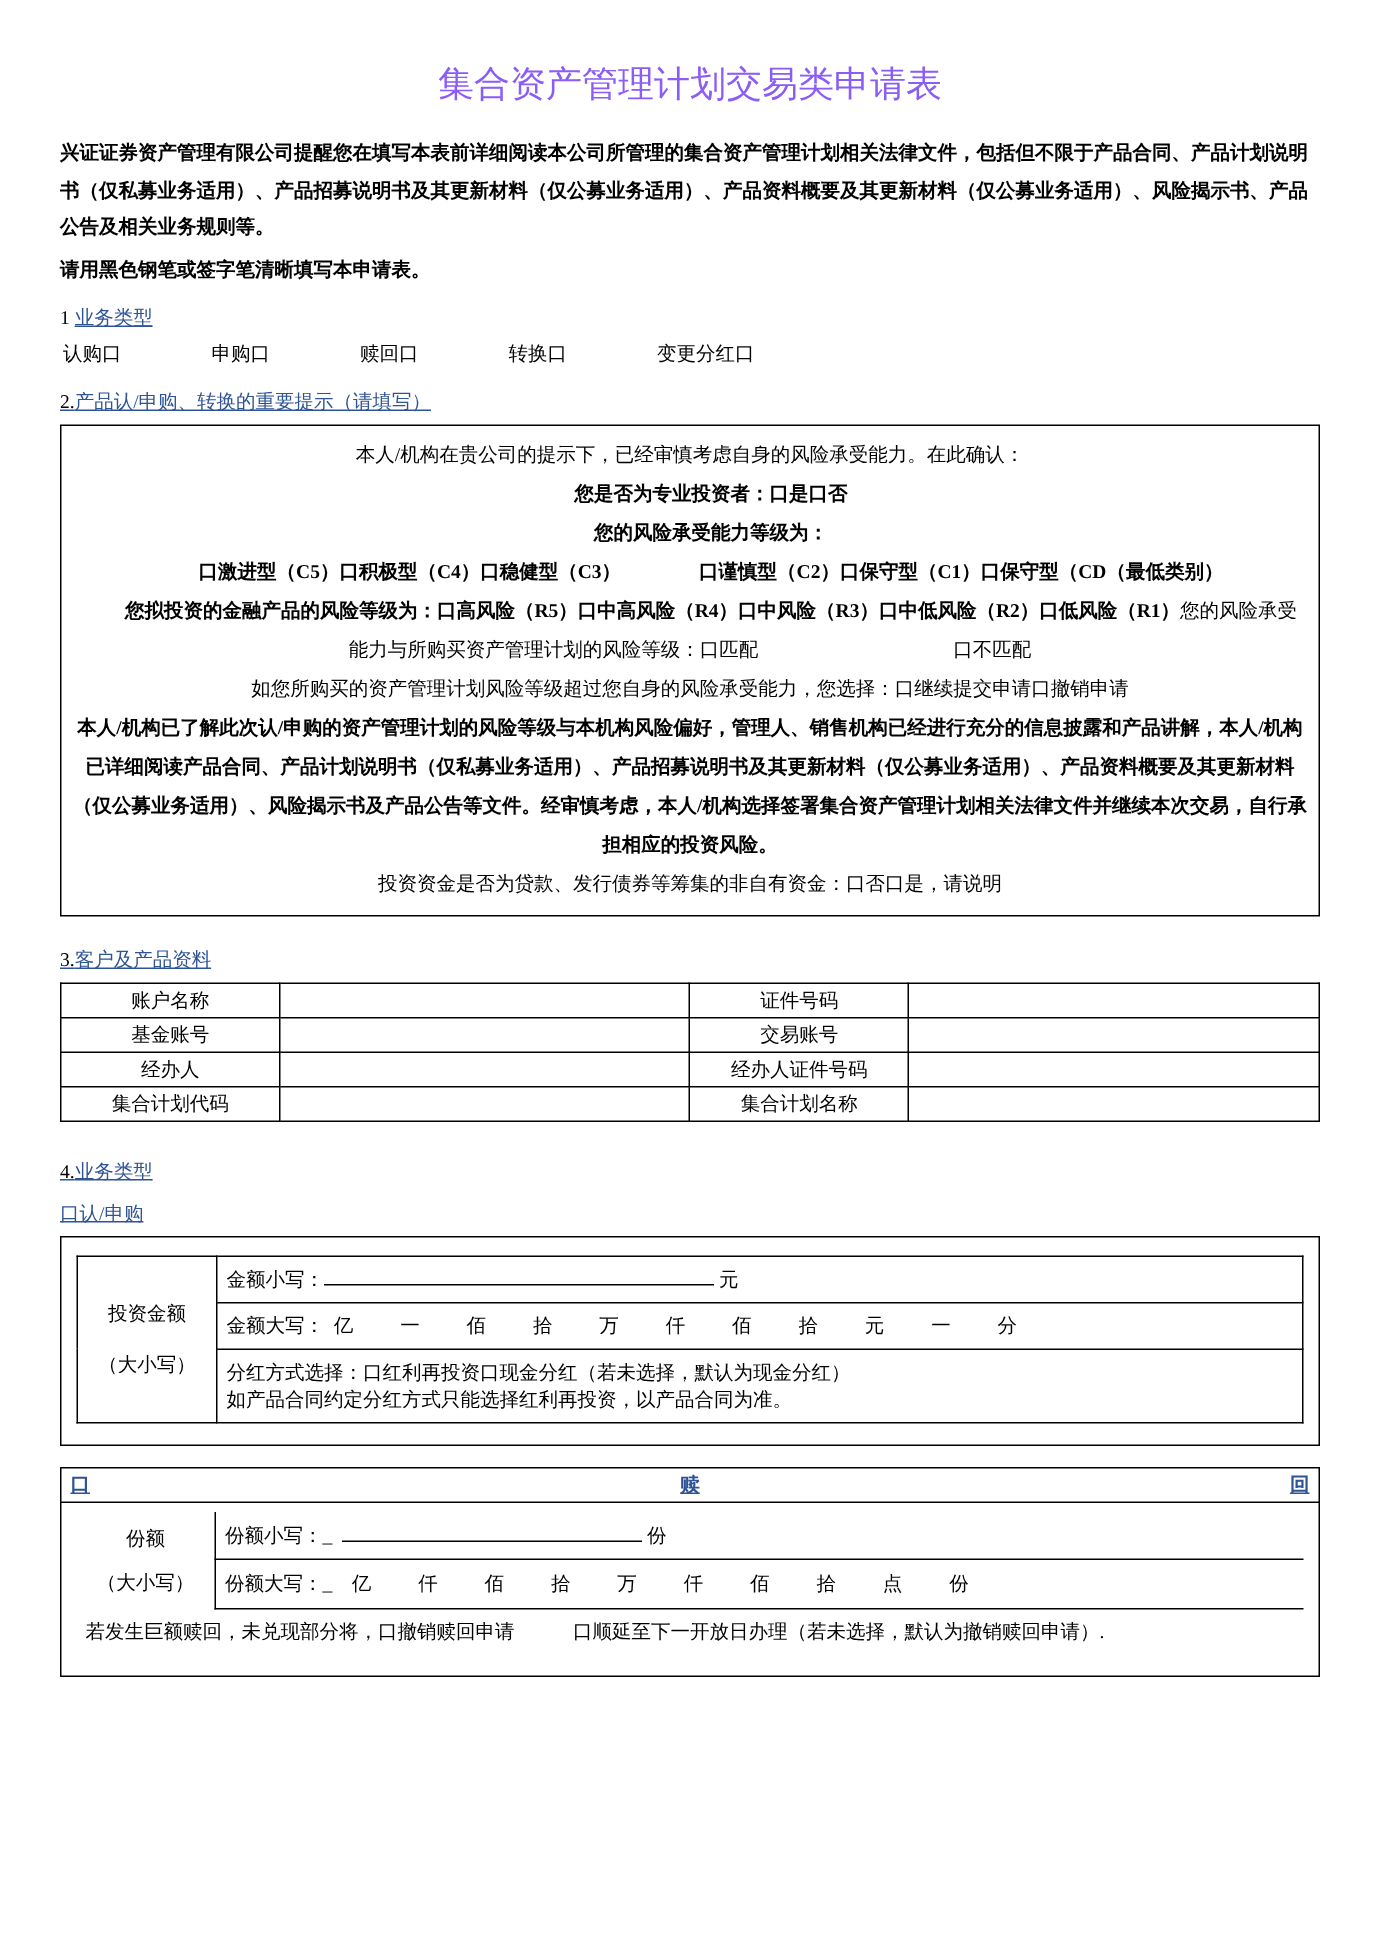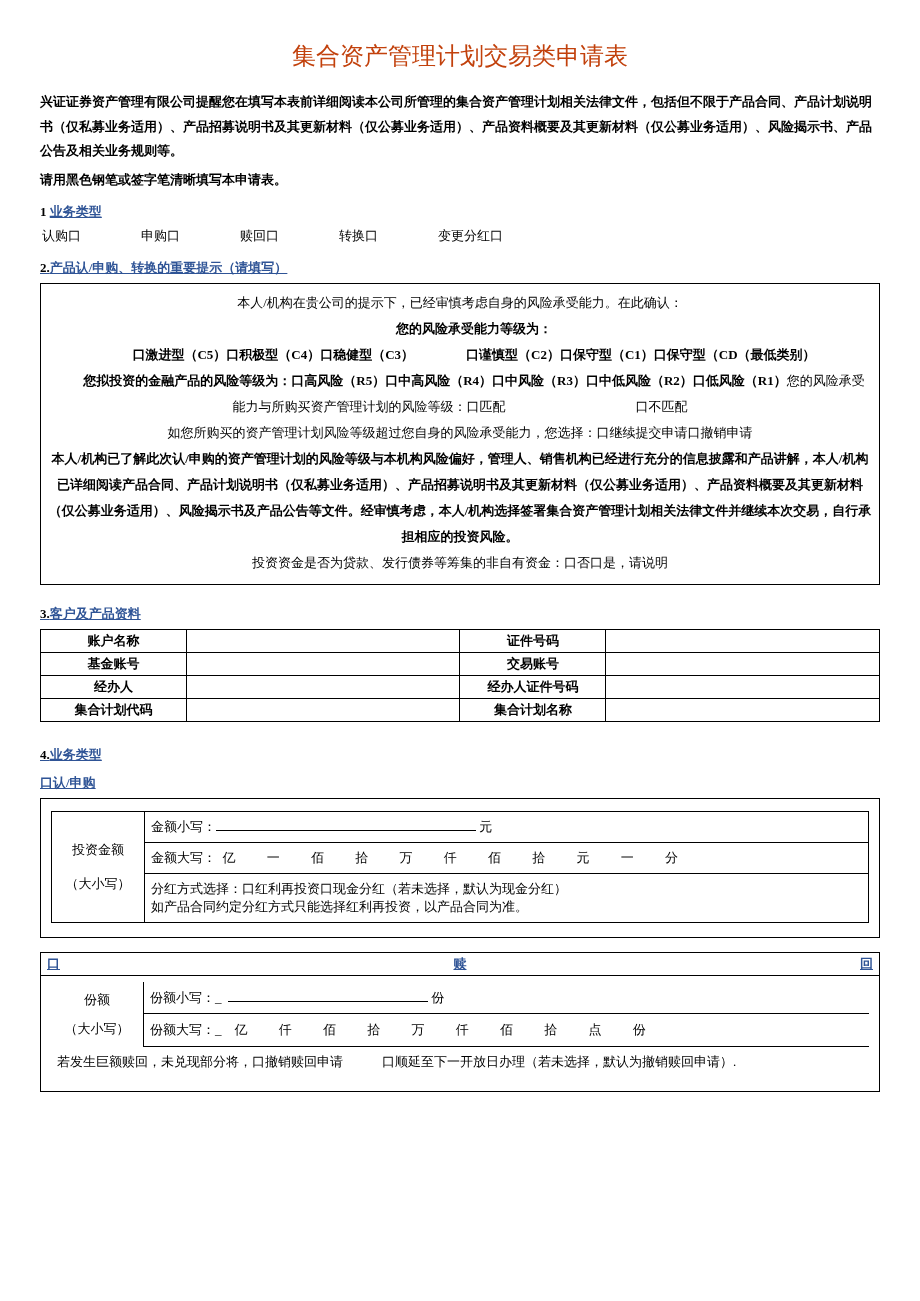--- a/index.html
+++ b/index.html
@@ -13,7 +13,7 @@
     }
     .title {
       text-align: center;
-      color: #c2410c;
+      color: #8b5cf6;
       font-size: 24px;
       font-family: "SimHei", "黑体", sans-serif;
       margin-bottom: 18px;

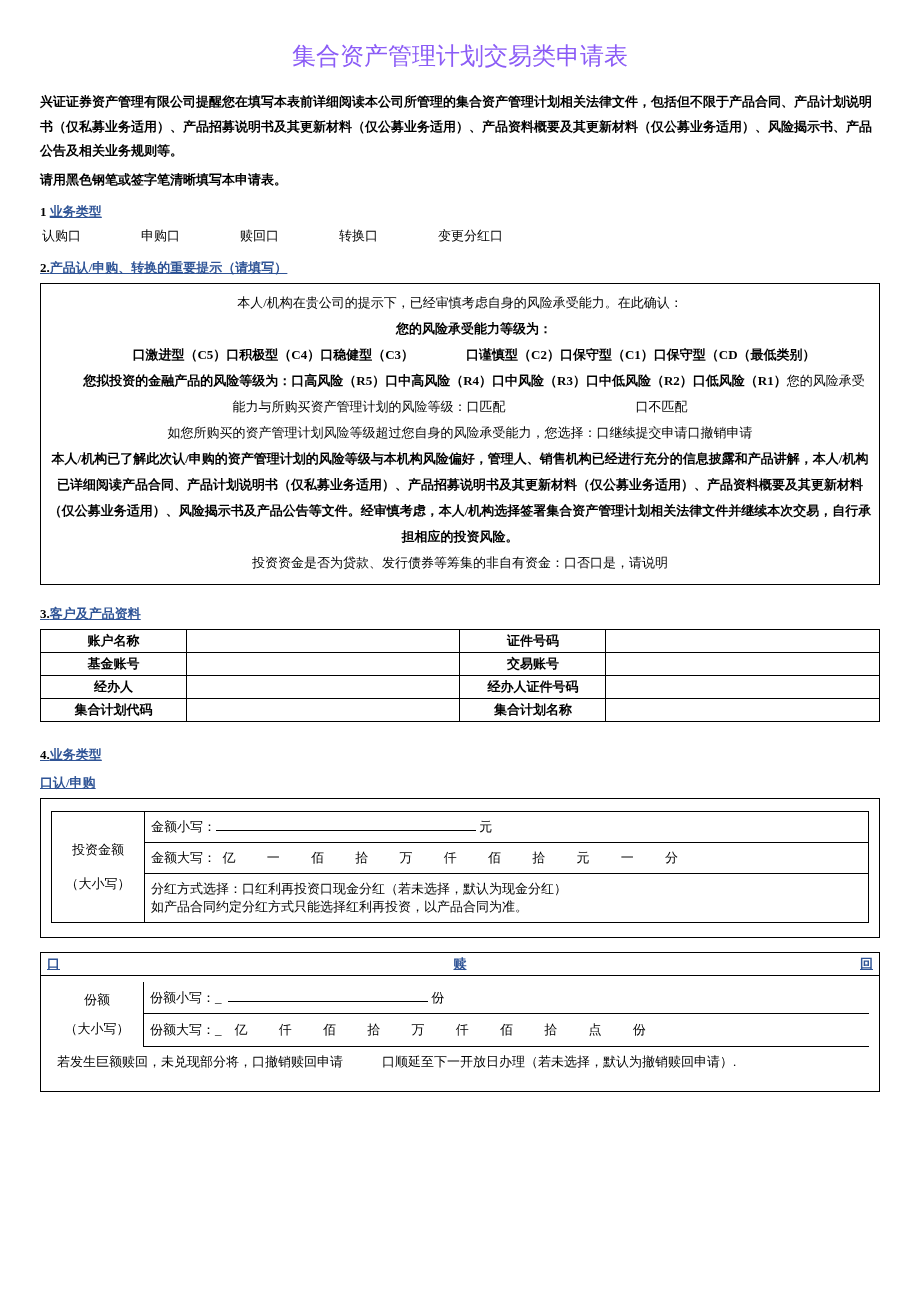--- a/index.html
+++ b/index.html
@@ -25,7 +25,7 @@
     }
     .section-header {
       color: #2f5496;
-      font-weight: bold;
+      font-weight: normal;
       margin-top: 10px;
       margin-bottom: 6px;
     }

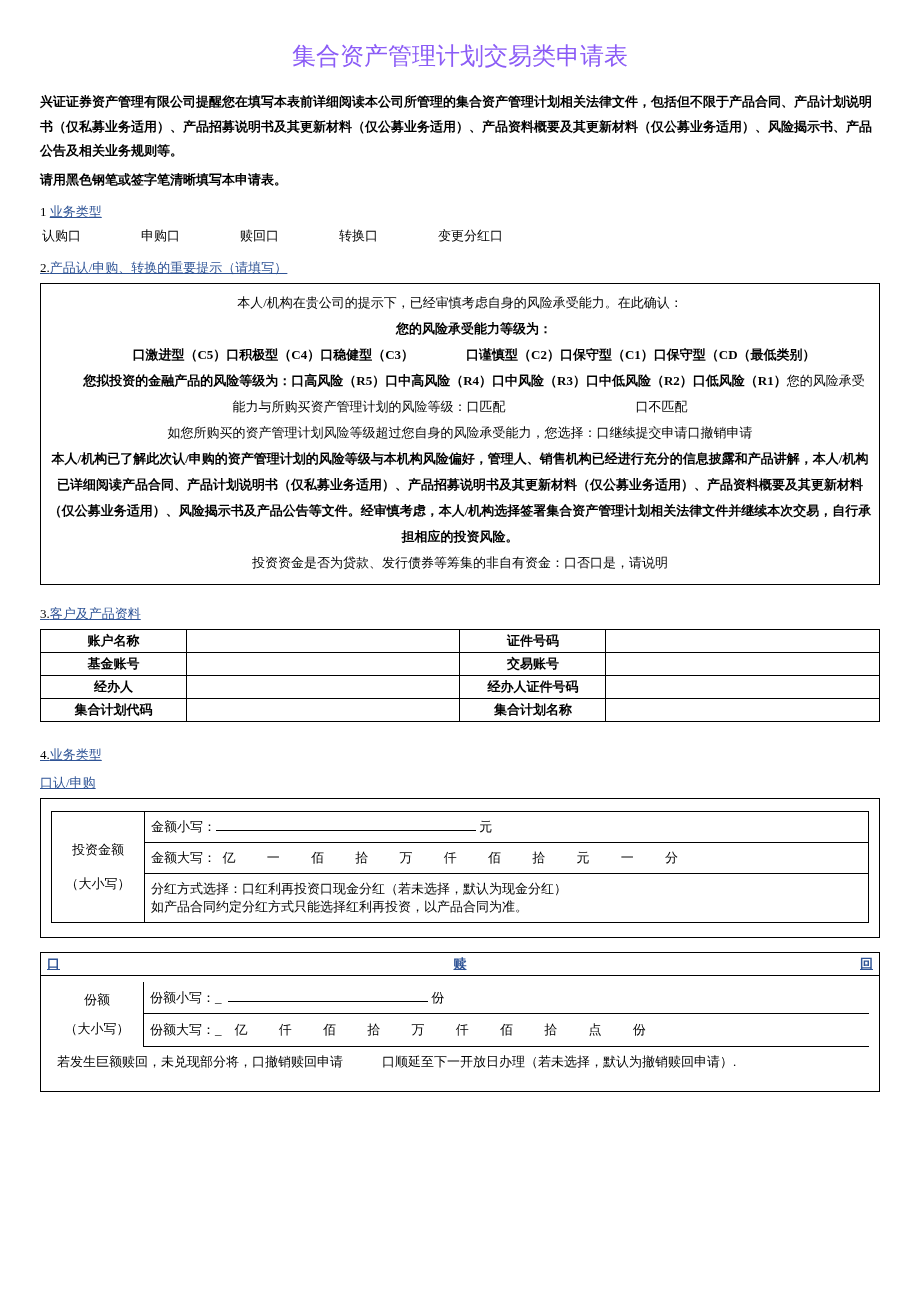--- a/index.html
+++ b/index.html
@@ -129,6 +129,7 @@
 
 <div class="box">
   <div>本人/机构在贵公司的提示下，已经审慎考虑自身的风险承受能力。在此确认：</div>
+  <div class="indent bold">您是否为专业投资者：口是口否</div>
   <div class="indent bold">您的风险承受能力等级为：</div>
   <div class="indent bold">口激进型（C5）口积极型（C4）口稳健型（C3）　　　　口谨慎型（C2）口保守型（C1）口保守型（CD（最低类别）</div>
   <div class="indent">

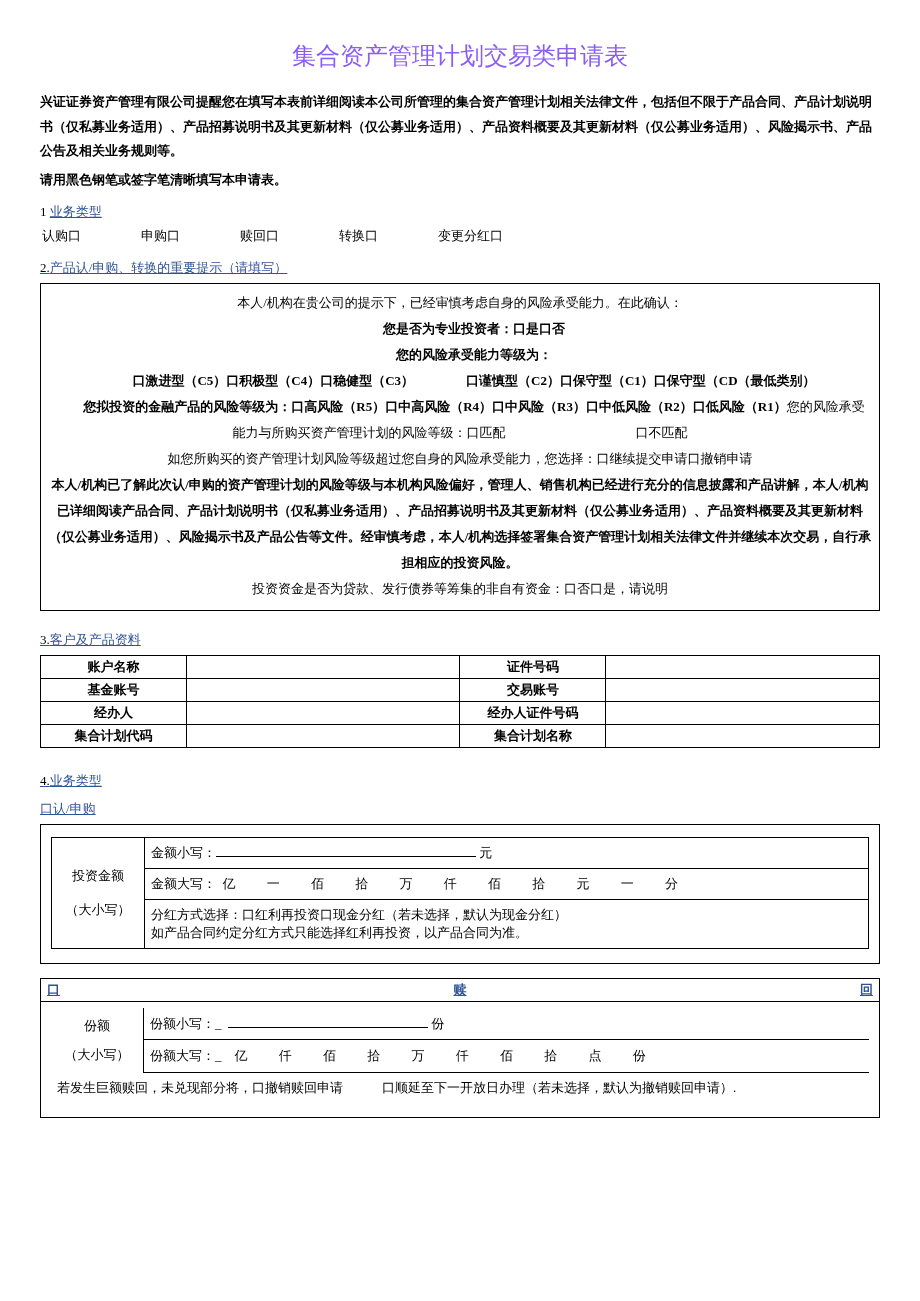--- a/index.html
+++ b/index.html
@@ -58,7 +58,6 @@
       padding: 2px 8px;
       text-align: center;
       height: 18px;
-      font-weight: bold;
     }
     table.s3 td.label { width: 120px; }
     table.s3 td.val { width: 240px; }

